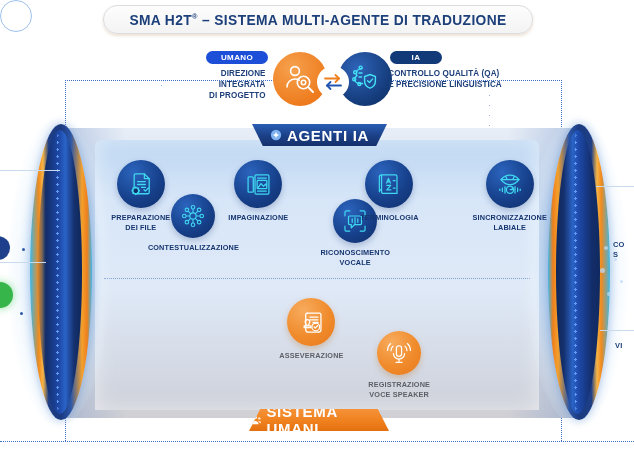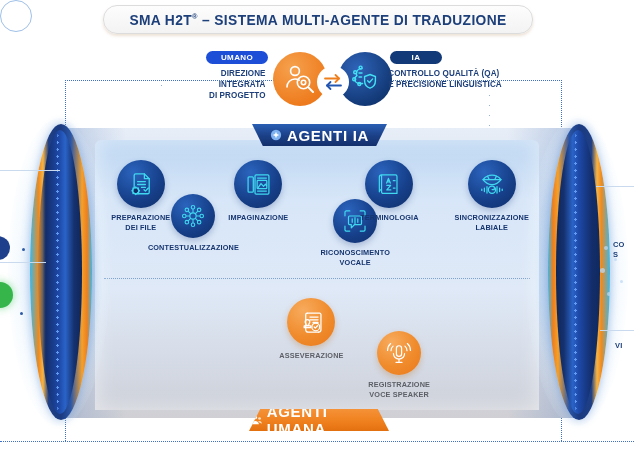--- a/index.html
+++ b/index.html
@@ -369,7 +369,7 @@
   </div>
 
 
-  <div class="agent ai" style="left:448px;top:160px;width:88px;align-items:center;">
+  <div class="agent ai" style="left:466px;top:160px;width:88px;align-items:center;">
     <div class="bubble" style="width:48px;height:48px">
       <svg width="28" height="28" viewBox="0 0 28 28" fill="none" stroke="#3fd8f0" stroke-width="1.25" stroke-linecap="round" stroke-linejoin="round">
         <path d="M5 9.6c2.6-3 5.8-4.4 9-4.4s6.4 1.4 9 4.4c-2.6 3.4-5.8 5-9 5s-6.4-1.6-9-5z"></path>

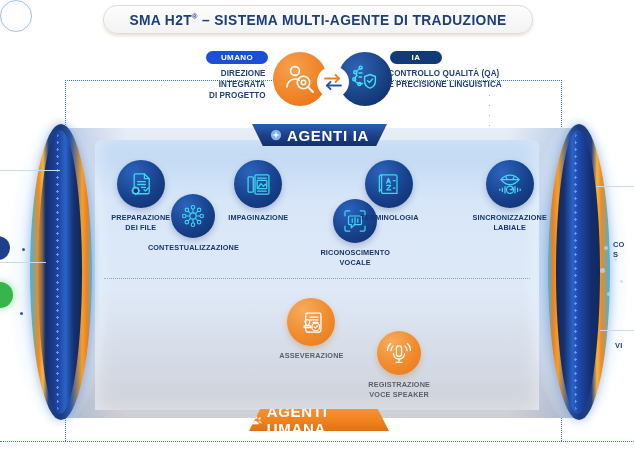--- a/index.html
+++ b/index.html
@@ -424,7 +424,7 @@
       <circle cx="13.3" cy="4.6" r="1.7" fill="#ffe3c4"></circle>
       <path d="M16 11.2c0-2-1.2-3.3-2.7-3.3-.7 0-1.3.3-1.8.7" fill="#ffe3c4"></path>
     </svg>
-    <span>AGENTI UMANA</span>
+    <span>SISTEMA UMANI</span>
   </div>
 
 </div>

